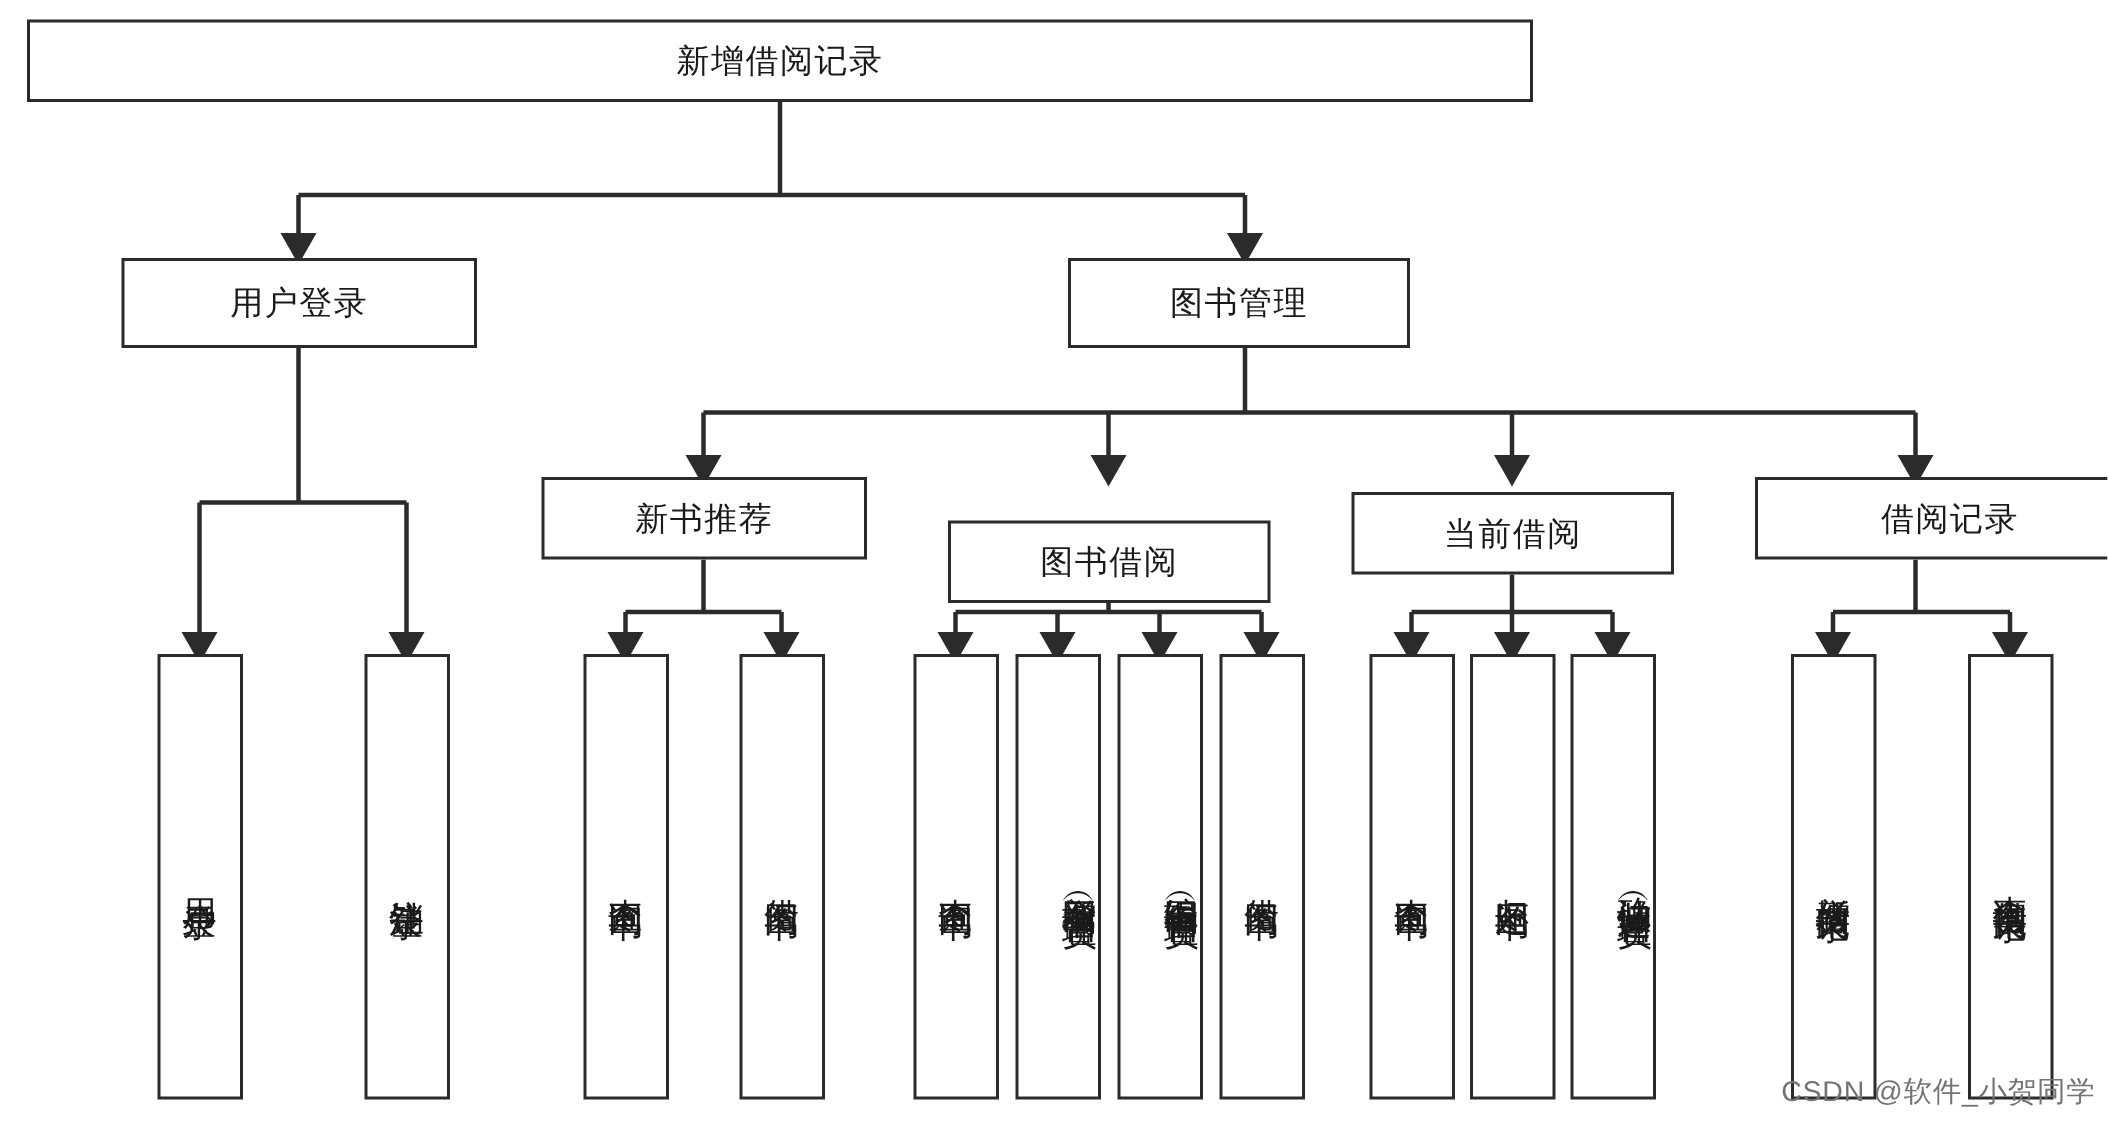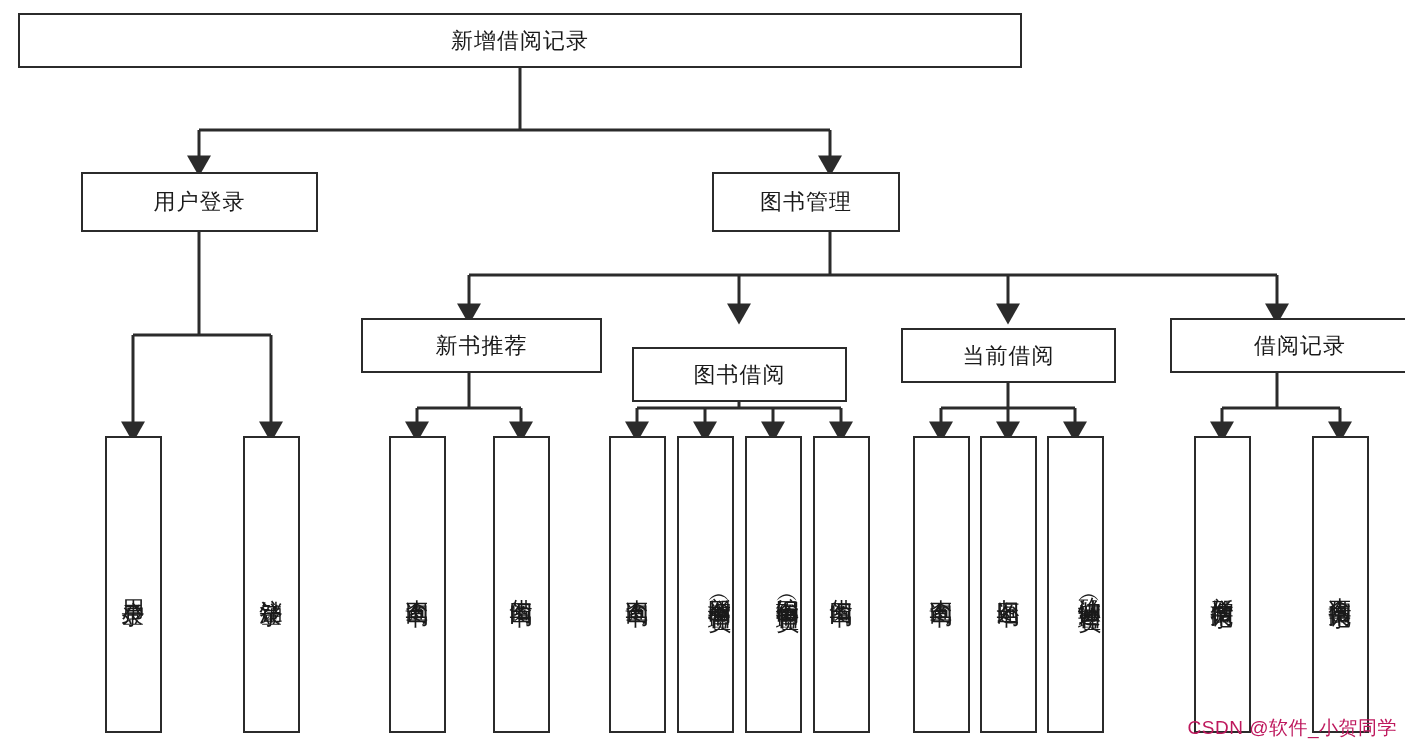--- a/index.html
+++ b/index.html
@@ -127,7 +127,7 @@
   <div class="node h root" style="left:18px; top:13px; width:1004px; height:55px;">新增借阅记录</div>
 
   <div class="node h" style="left:81px; top:172px; width:237px; height:60px;">用户登录</div>
-  <div class="node h" style="left:712px; top:172px; width:188px; height:60px;">图书管理</div>
+  <div class="node h" style="left:712px; top:172px; width:228px; height:60px;">图书管理</div>
 
   <div class="node h" style="left:361px; top:318px; width:241px; height:55px;">新书推荐</div>
   <div class="node h" style="left:632px; top:318px; width:215px; height:55px;margin-top:29px;">图书借阅</div>

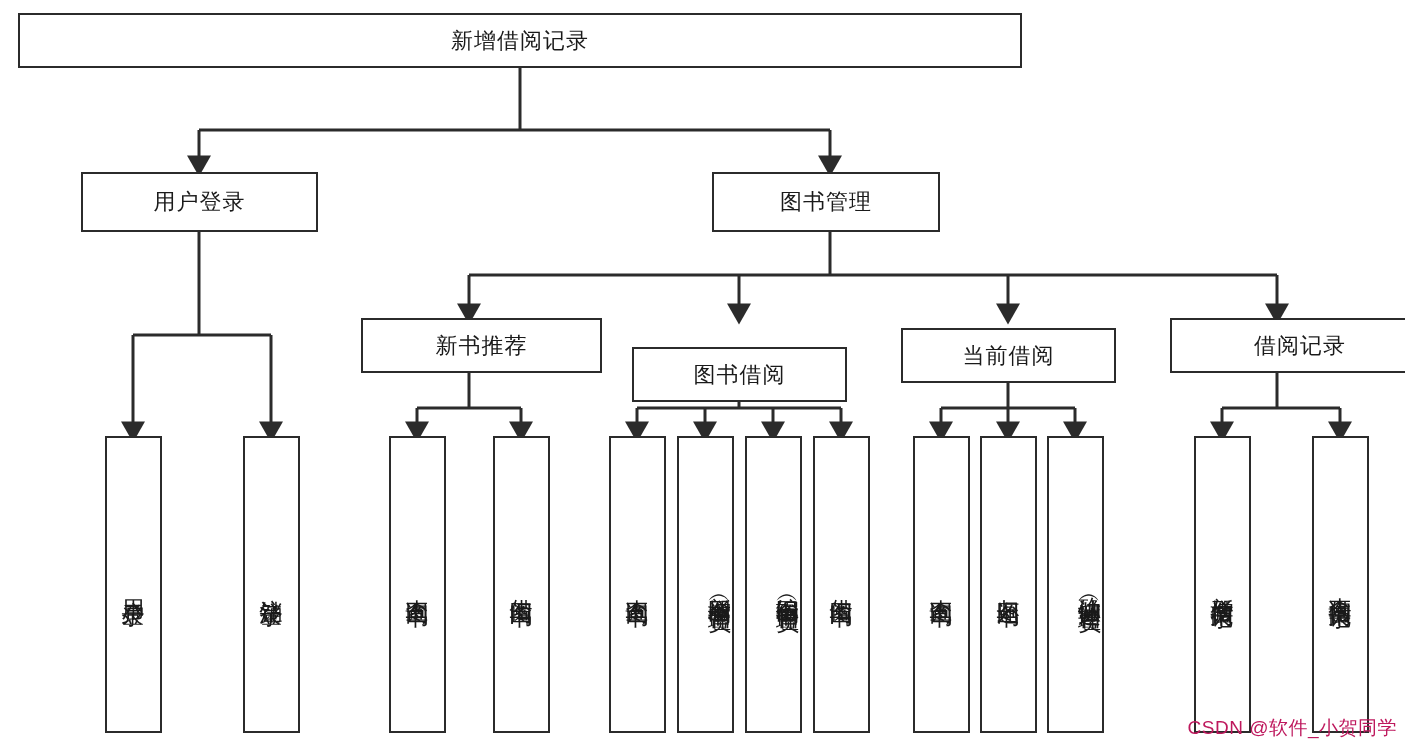--- a/index.html
+++ b/index.html
@@ -129,7 +129,7 @@
   <div class="node h" style="left:81px; top:172px; width:237px; height:60px;">用户登录</div>
   <div class="node h" style="left:712px; top:172px; width:228px; height:60px;">图书管理</div>
 
-  <div class="node h" style="left:361px; top:318px; width:241px; height:55px;">新书推荐</div>
+  <div class="node h" style="left:361px; top:318px; width:217px; height:55px;">新书推荐</div>
   <div class="node h" style="left:632px; top:318px; width:215px; height:55px;margin-top:29px;">图书借阅</div>
   <div class="node h" style="left:901px; top:328px; width:215px; height:55px;">当前借阅</div>
   <div class="node h" style="left:1170px; top:318px; width:260px; height:55px;">借阅记录</div>

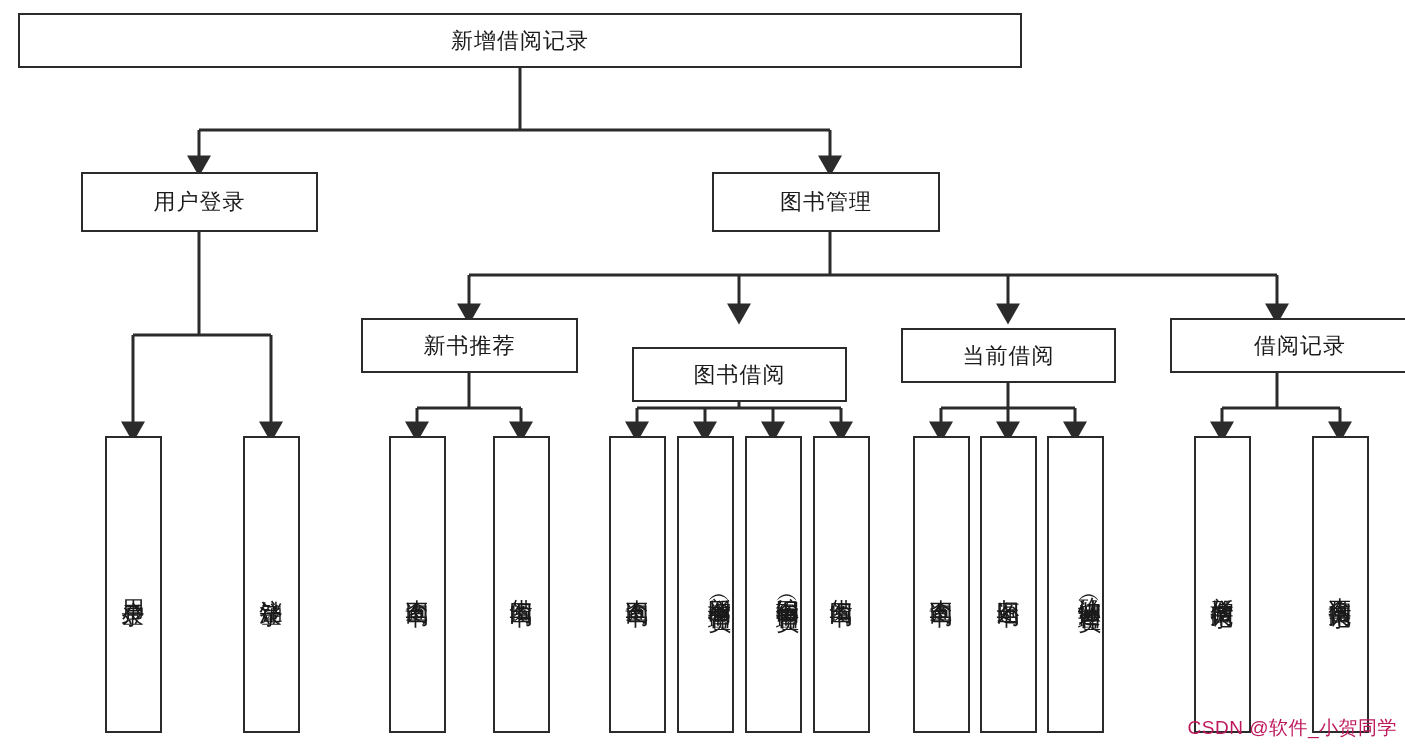--- a/index.html
+++ b/index.html
@@ -64,7 +64,7 @@
     right: 8px;
     bottom: 6px;
     font-size: 19px;
-    color: #be185d;
+    color: #737373;
     letter-spacing: 0.5px;
     white-space: nowrap;
   }

